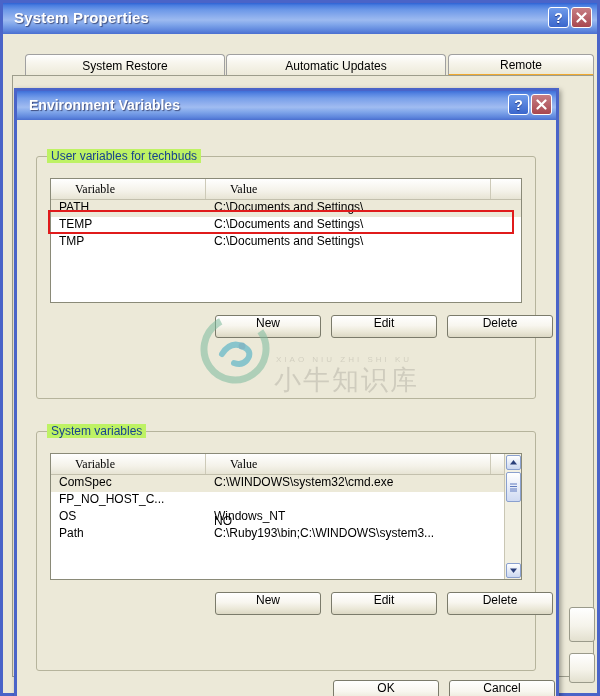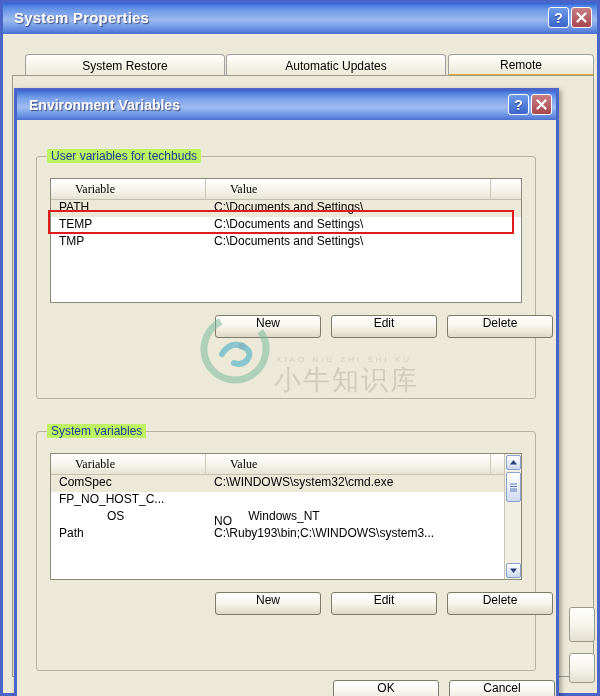--- a/index.html
+++ b/index.html
@@ -374,7 +374,7 @@
             <div class="lv-cell" style="width:290px;margin-top:22px;">NO</div>
           </div>
           <div class="lv-row">
-            <div class="lv-cell" style="width:155px;margin-left:48px;">OS</div>
+            <div class="lv-cell" style="width:155px;">OS</div>
             <div class="lv-cell" style="width:290px;">Windows_NT</div>
           </div>
           <div class="lv-row">

